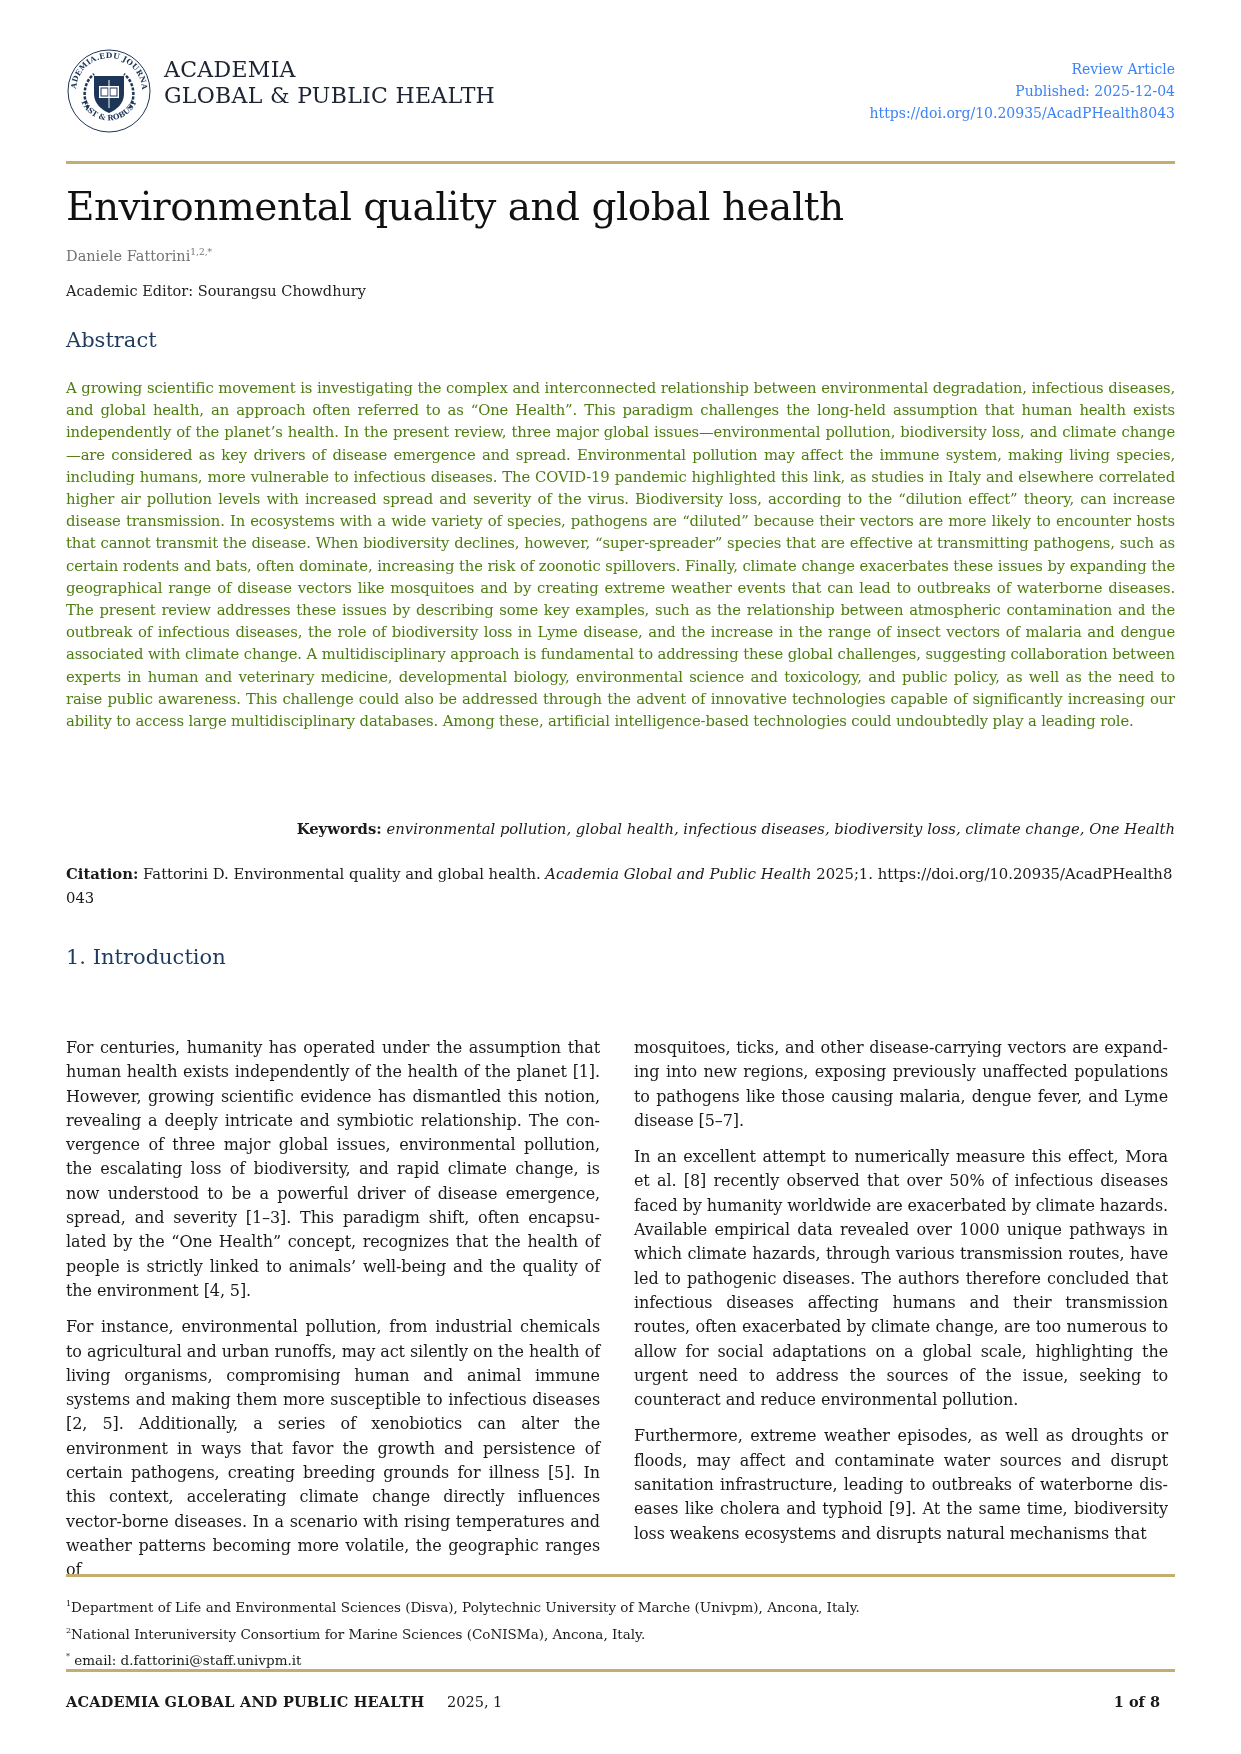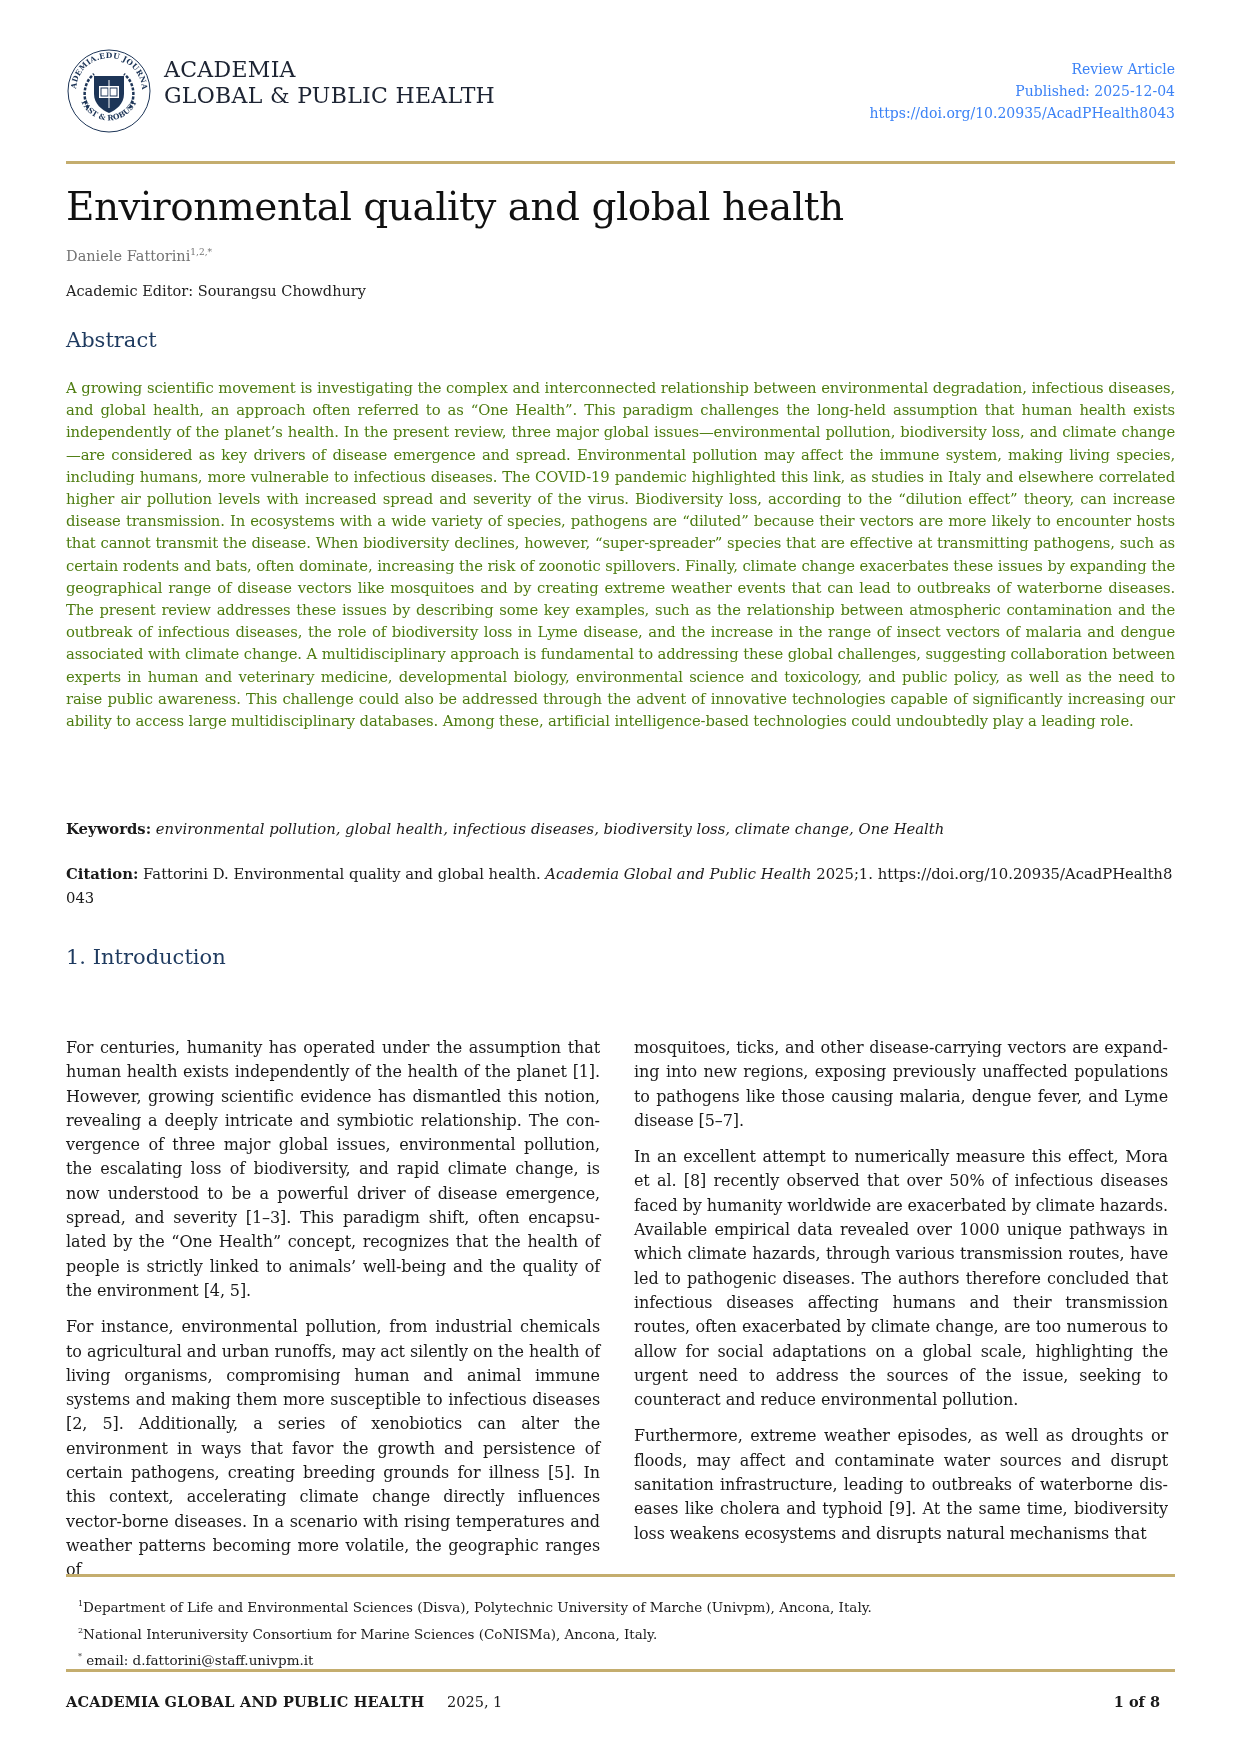--- a/index.html
+++ b/index.html
@@ -27,7 +27,7 @@
   .abstract { position: absolute; left: 0; top: 377px; width: 1109px; font-size: 14.8px; line-height: 22.2px;
               text-align: justify; color: #4d7c0f; letter-spacing: -0.15px; }
 
-  .keywords { position: absolute; left: 0; top: 820px; width: 1109px; font-size: 14.8px; }
+  .keywords { position: absolute; left: 0; top: 820px; width: 1109px; font-size: 14.8px; text-align: right; }
   .keywords b, .citation b { font-weight: bold; }
   .keywords i, .citation i { font-style: italic; }
   .citation { position: absolute; left: 0; top: 862px; width: 1109px; font-size: 14.8px; line-height: 24px; word-break: break-all; }

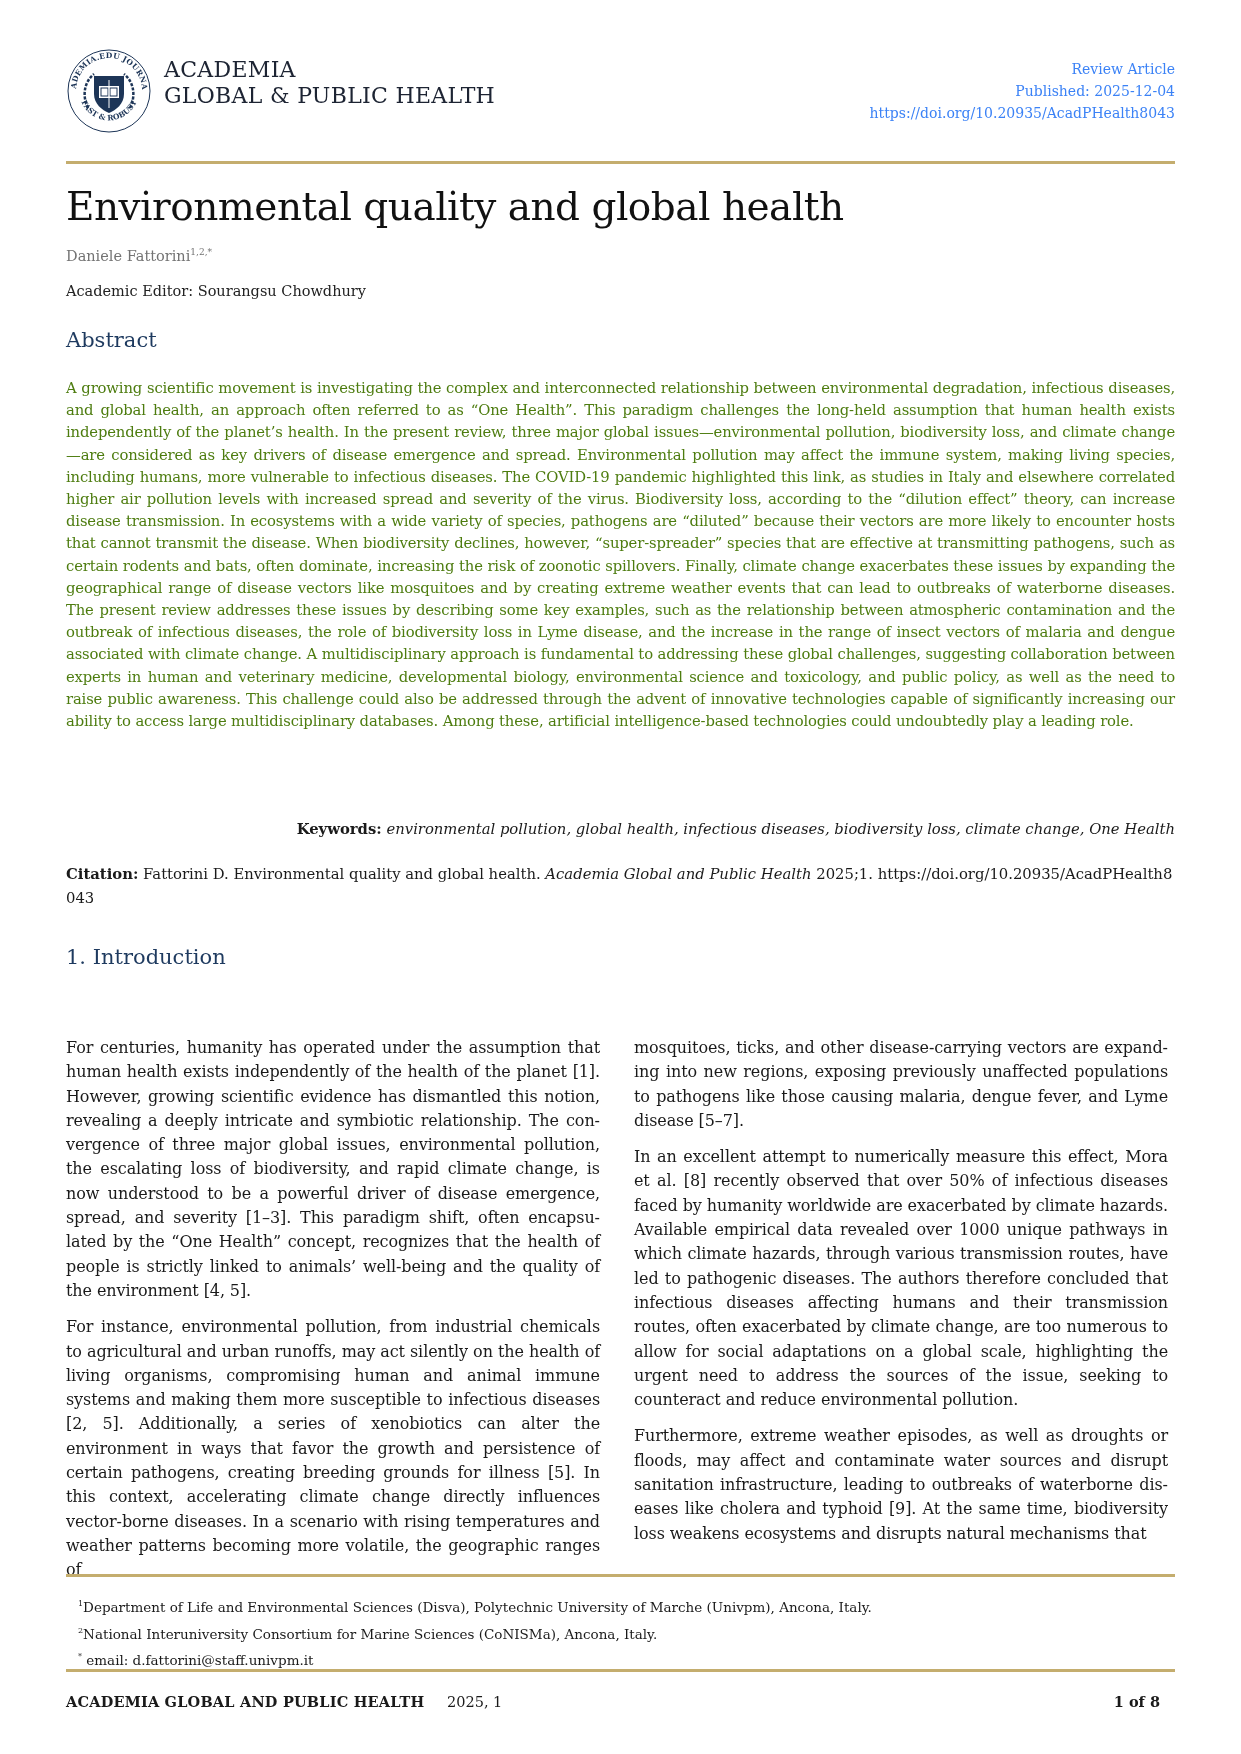--- a/index.html
+++ b/index.html
@@ -37,7 +37,7 @@
   .col-left { left: 0; }
   .col-right { left: 568px; }
 
-  .footnotes { position: absolute; left: 0; top: 1592px; width: 1109px; font-size: 13.5px; line-height: 23px; color: #1a1a1a; margin-left: 12px; }
+  .footnotes { position: absolute; left: 0; top: 1592px; width: 1109px; font-size: 13.5px; line-height: 23px; color: #1a1a1a; }
   .footnotes sup { font-size: 8px; }
 
   .footer { position: absolute; left: 0; top: 1693px; width: 1109px; font-size: 14.5px; }

